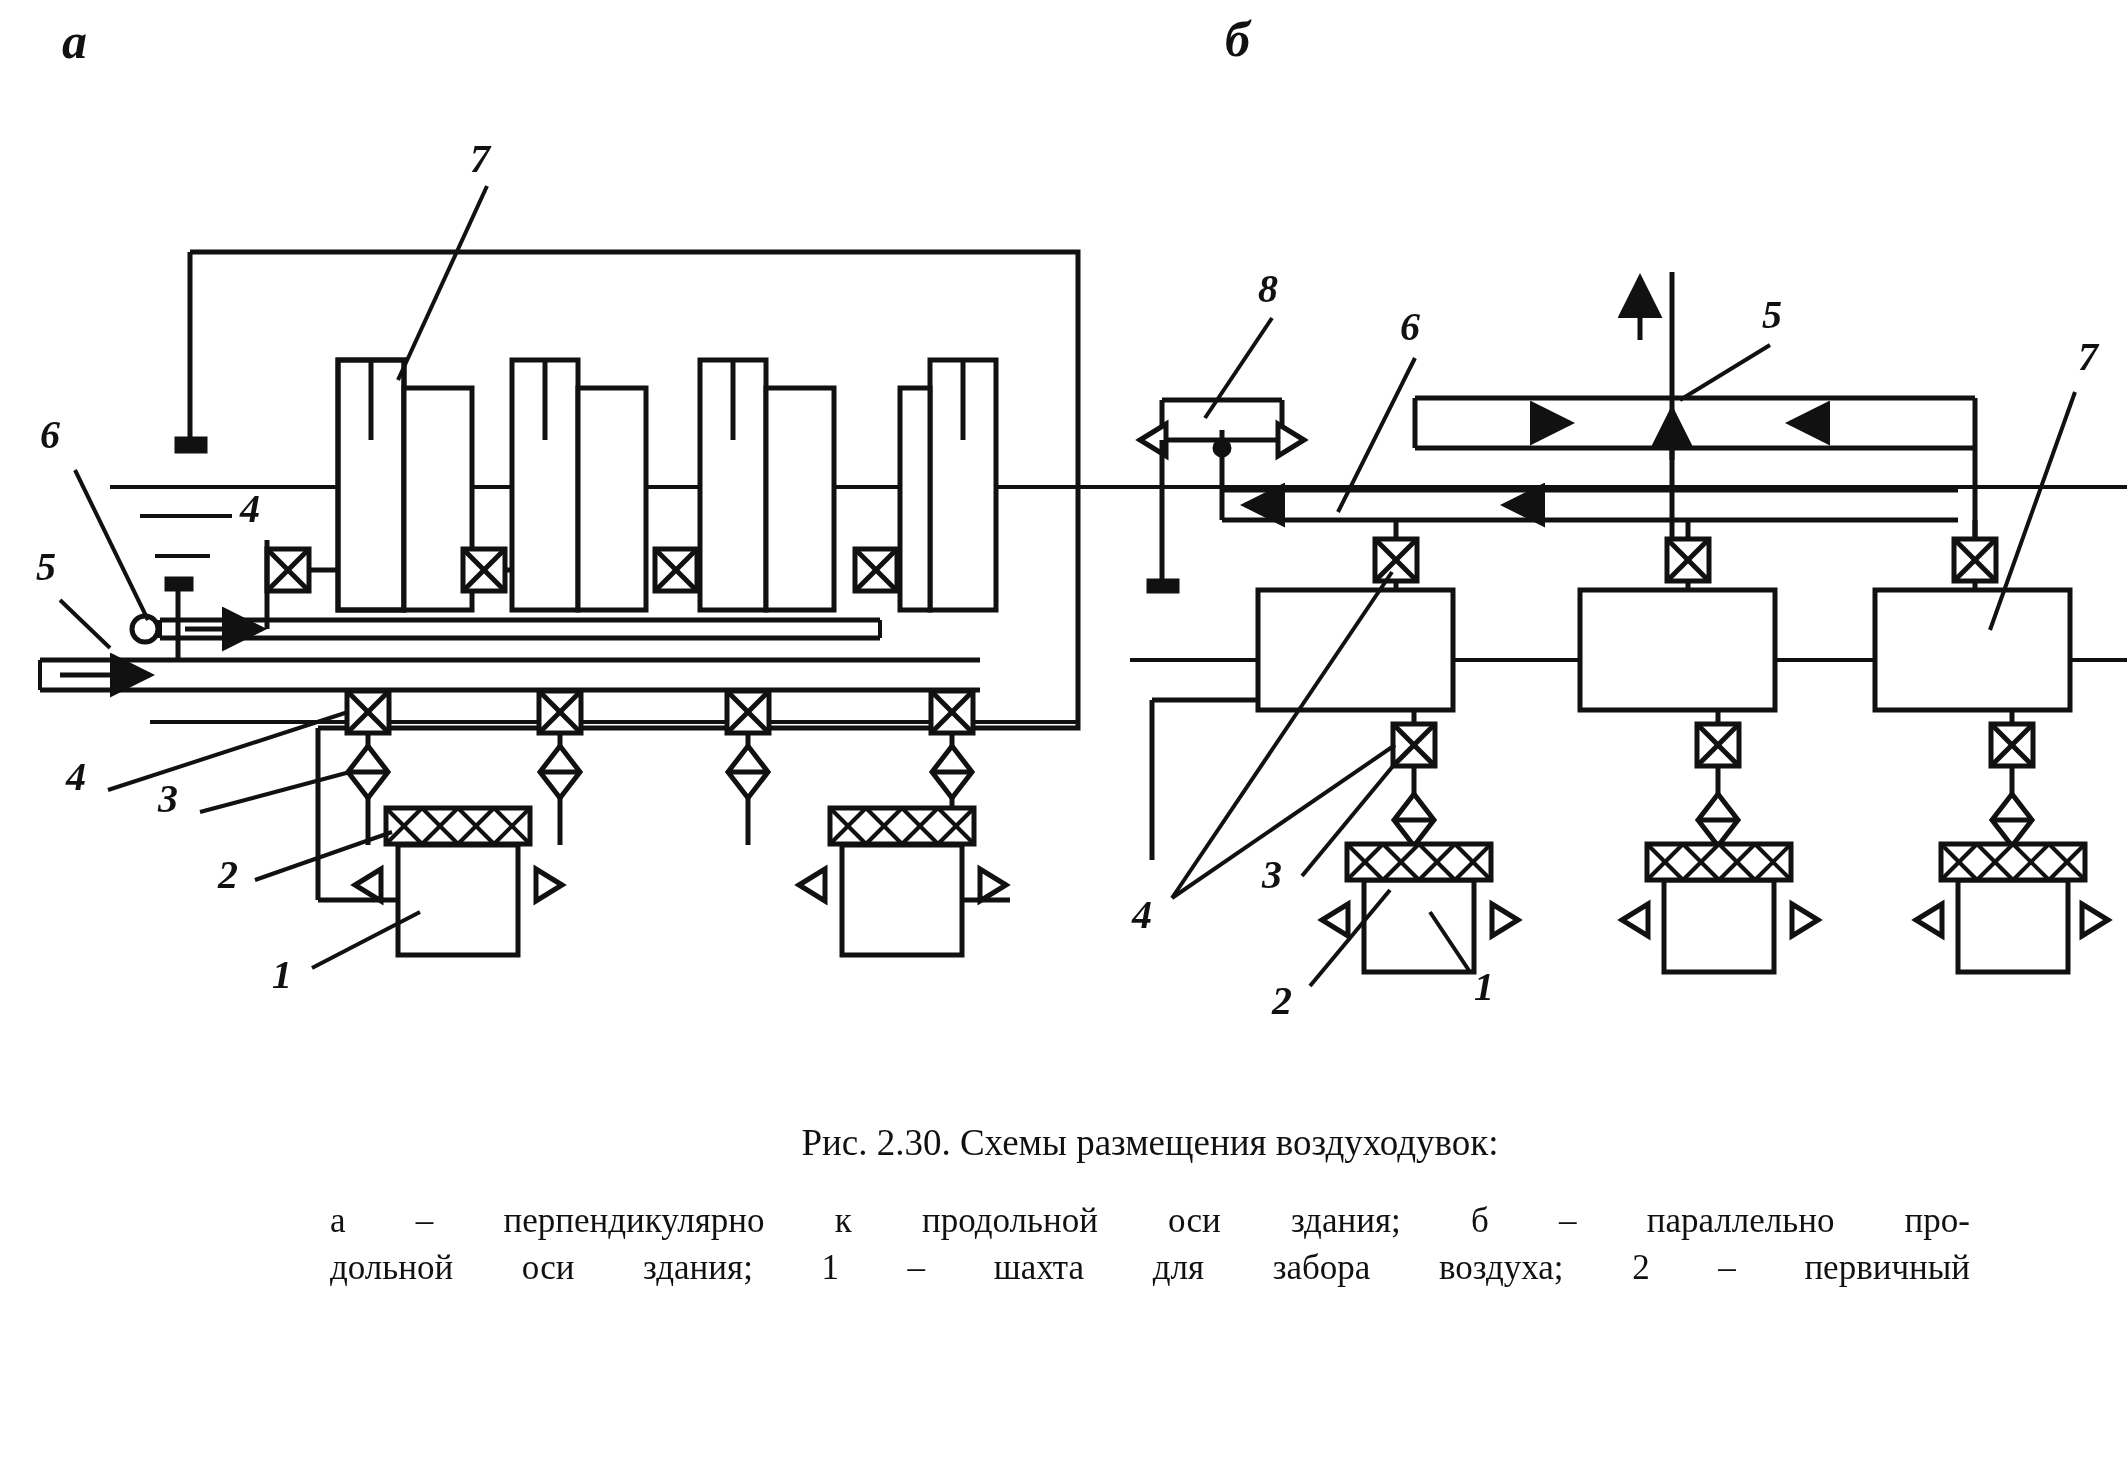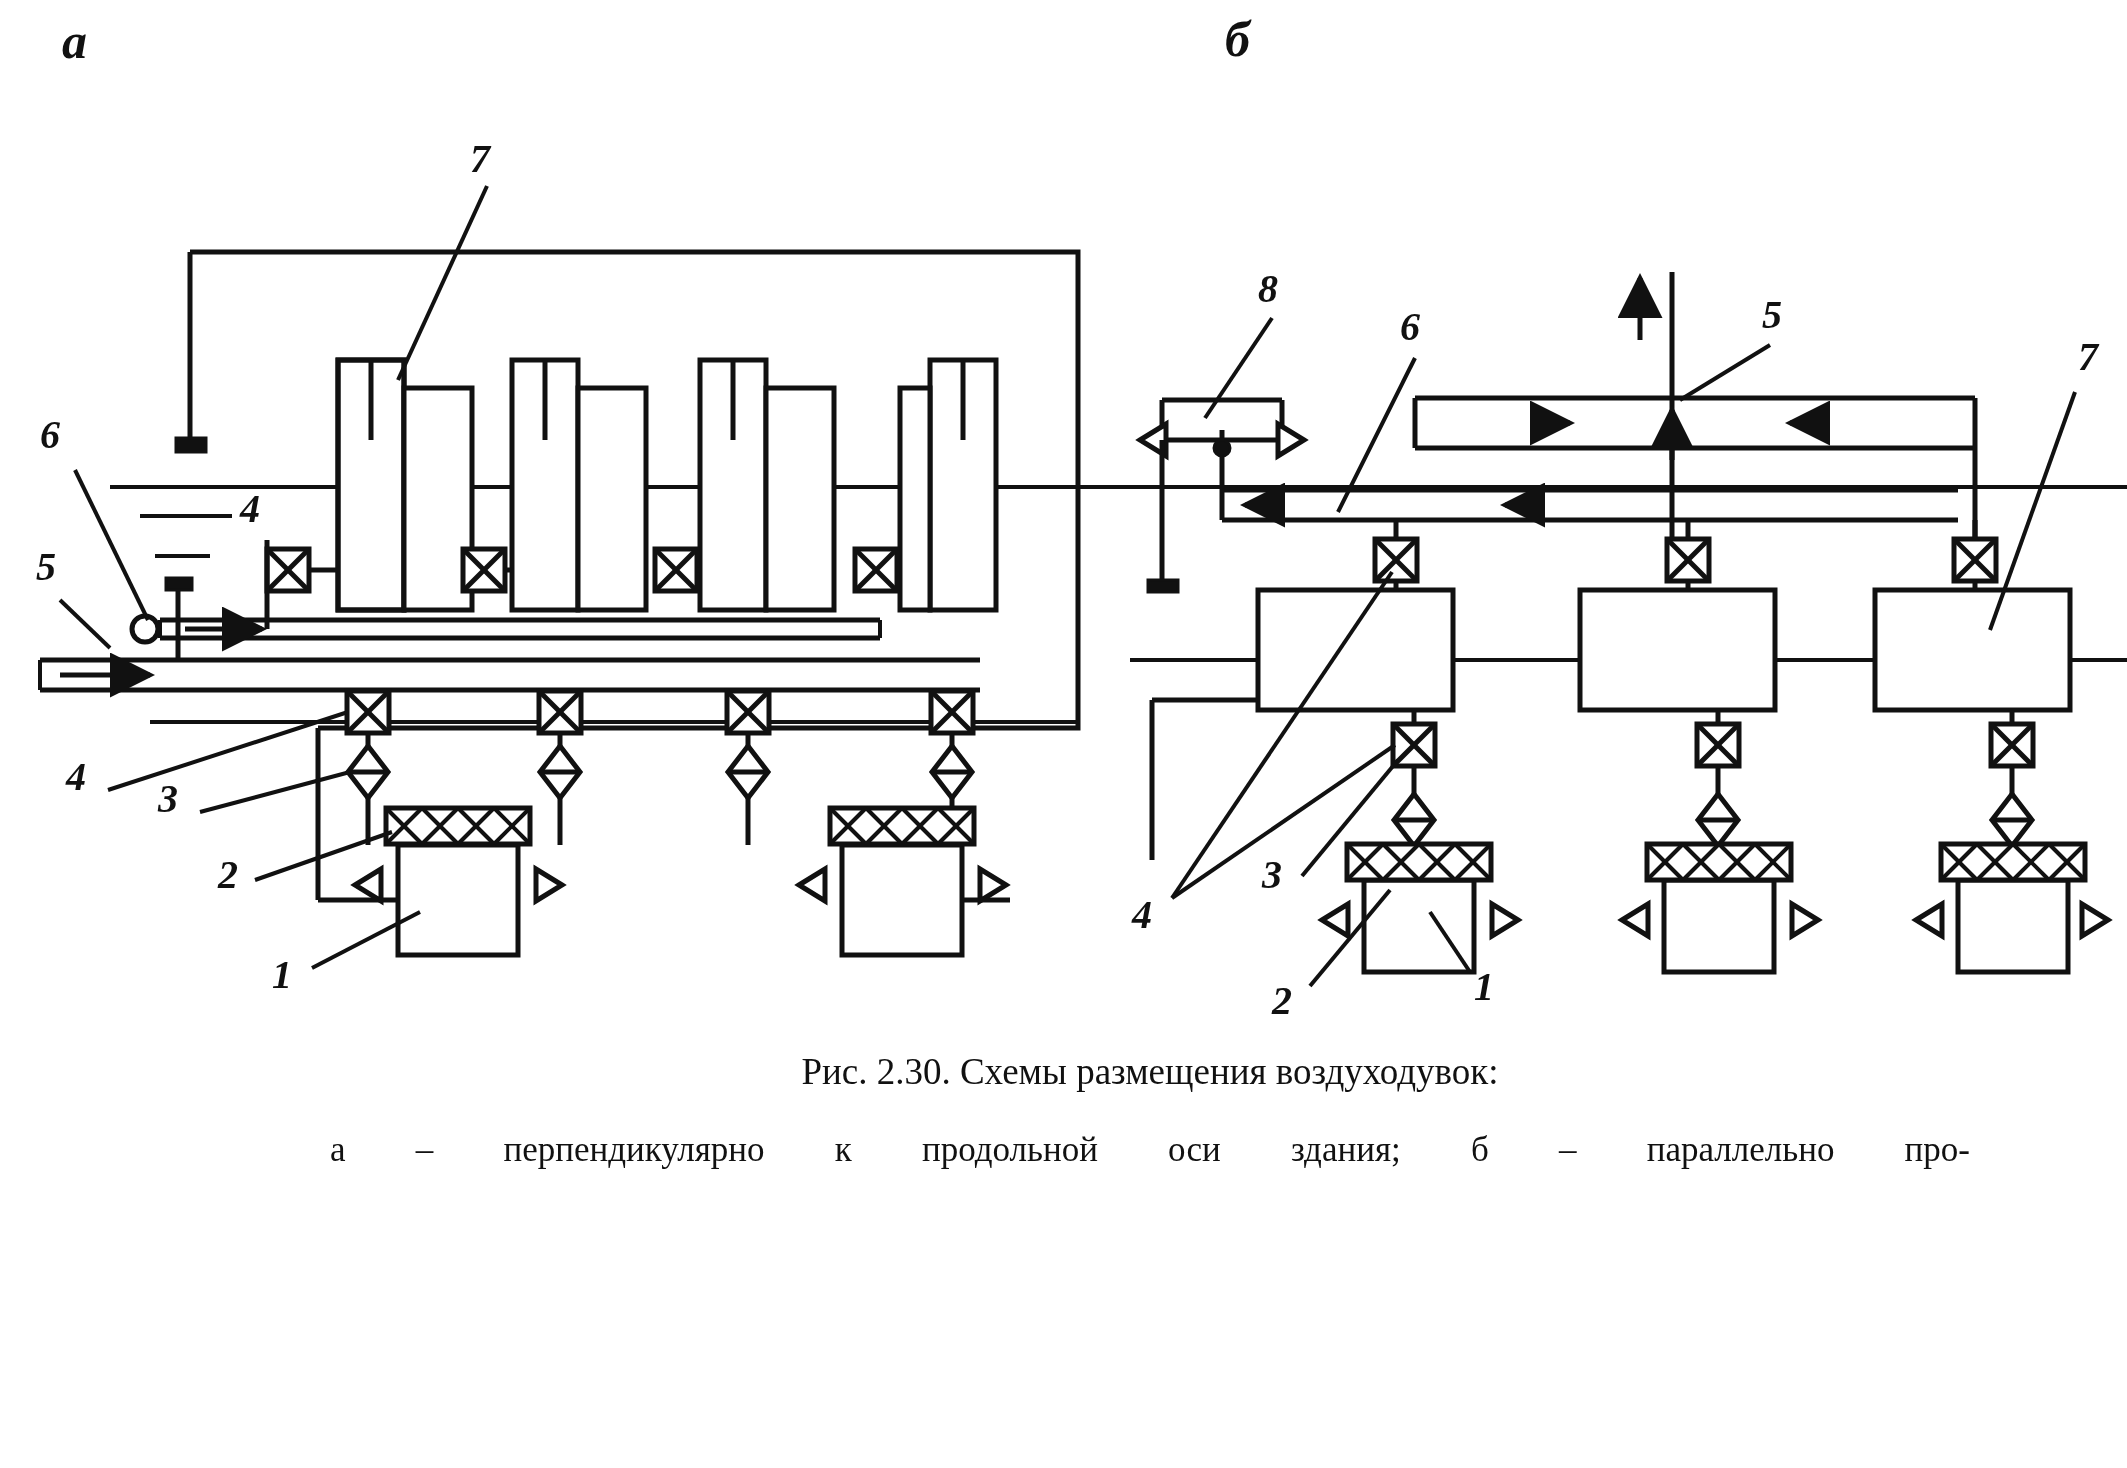--- a/index.html
+++ b/index.html
@@ -42,7 +42,7 @@
   .caption-block {
     position: absolute;
     left: 330px;
-    top: 1049px;
+    top: 1120px;
     width: 1640px;
     text-align: justify;
   }

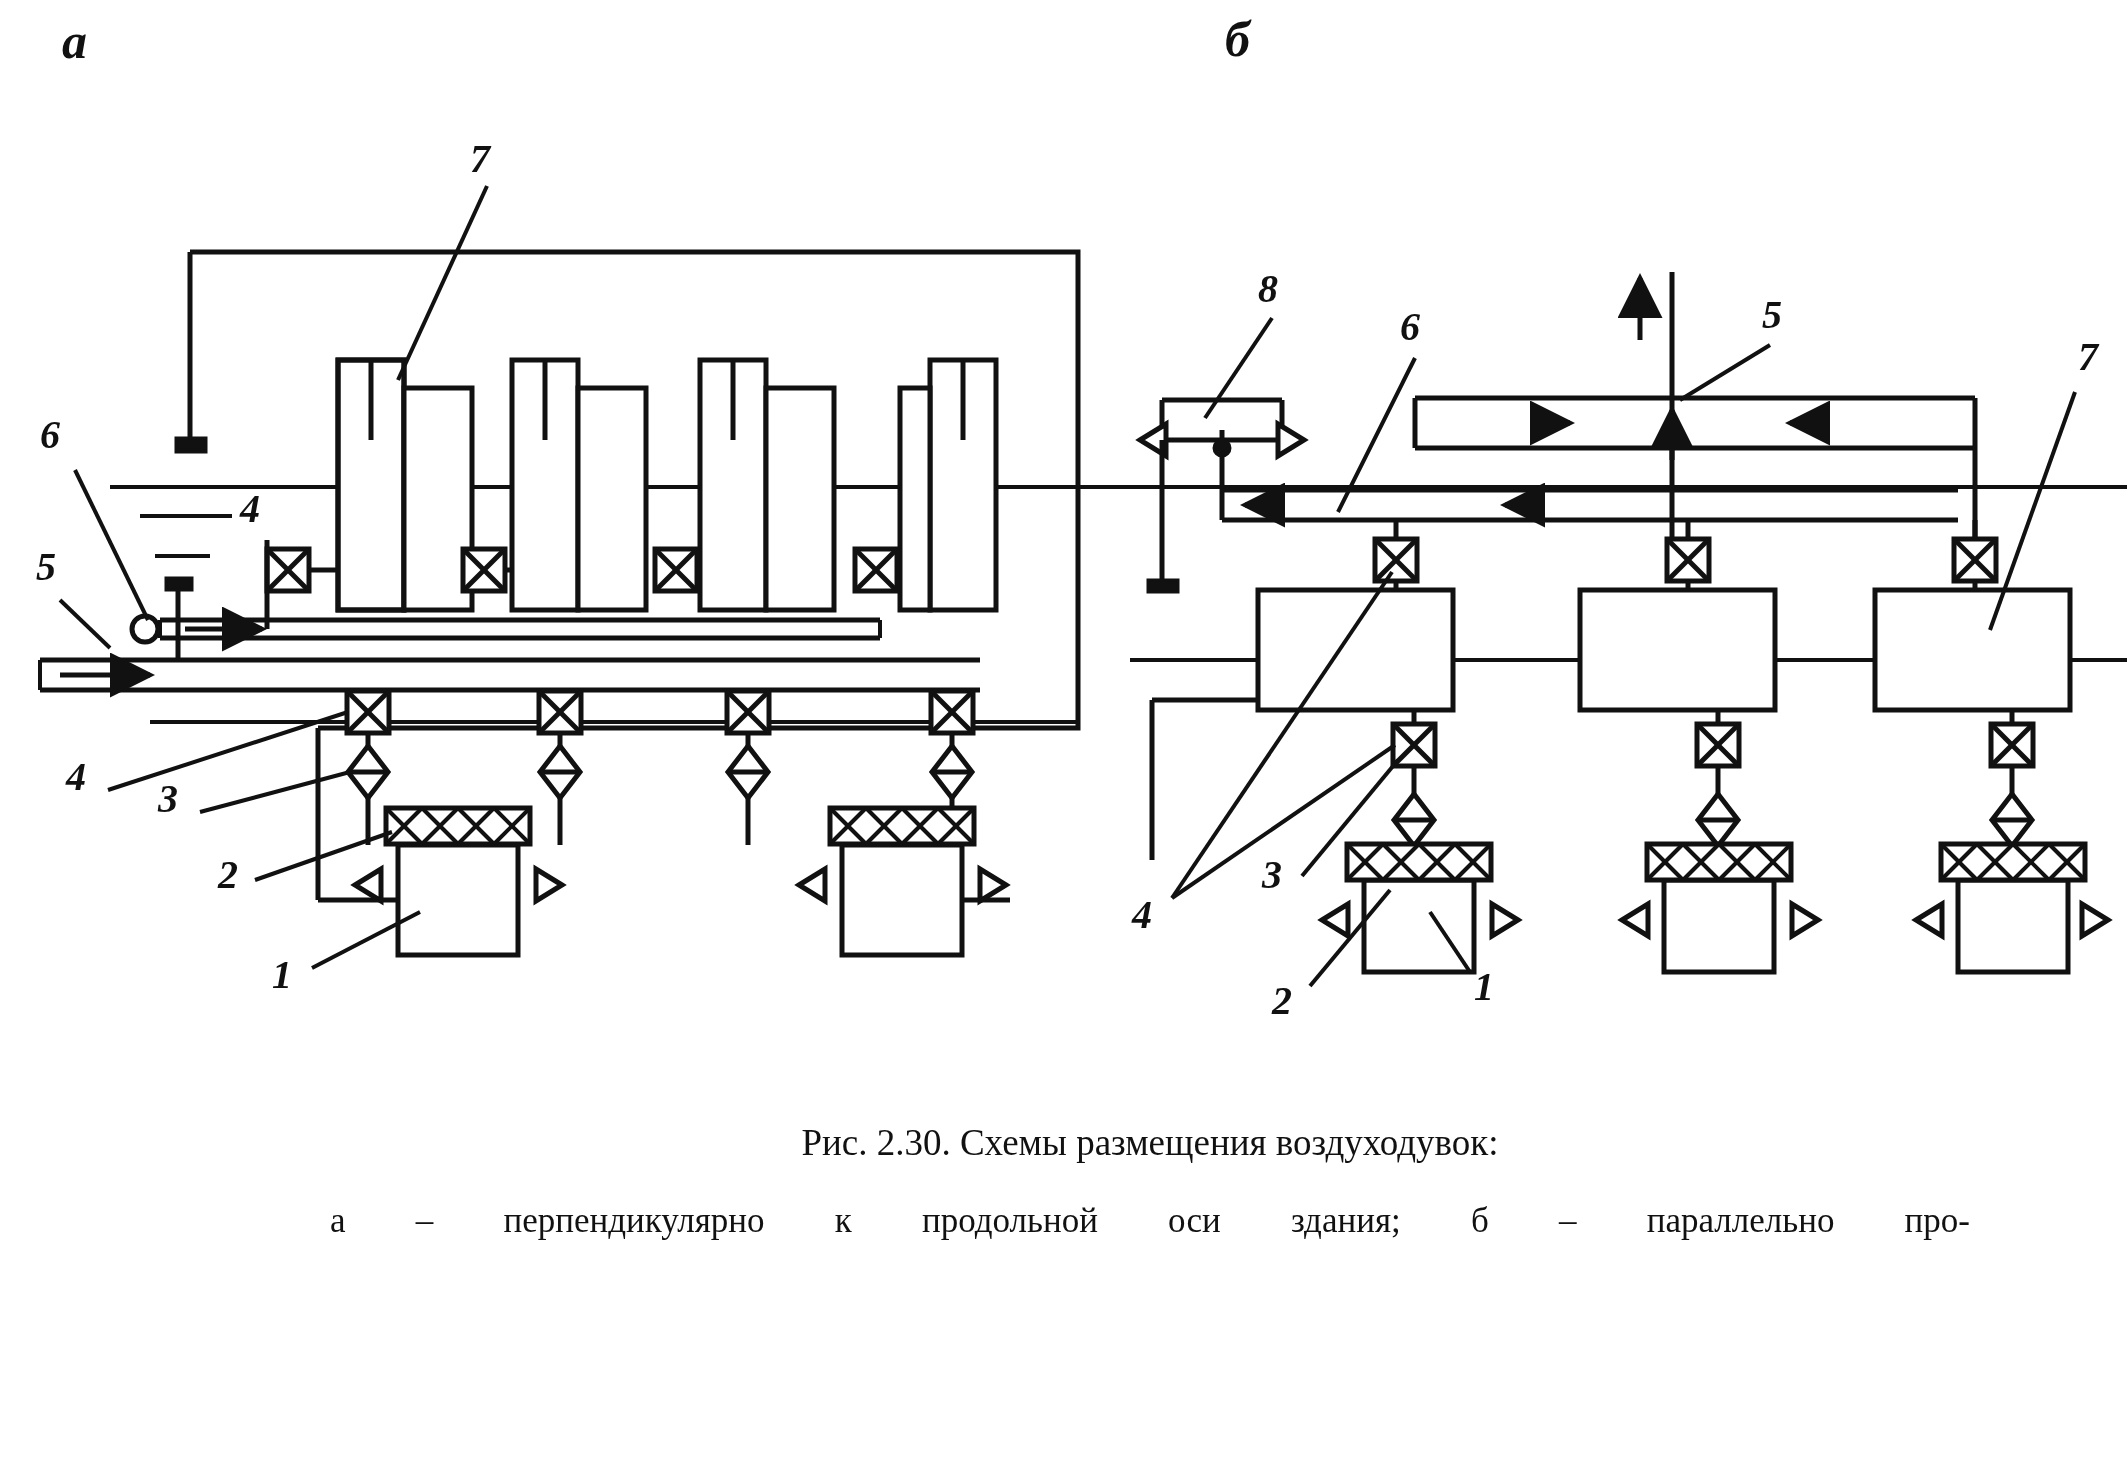--- a/index.html
+++ b/index.html
@@ -339,6 +339,7 @@
     <div class="caption-title">Рис. 2.30. Схемы размещения воздуходувок:</div>
     <div class="caption-body">
       <span class="line just">а – перпендикулярно к продольной оси здания; б – параллельно про-</span>
+      <span class="line just">дольной оси здания; 1 – шахта для забора воздуха; 2 – первичный</span>
     </div>
   </div>
 

